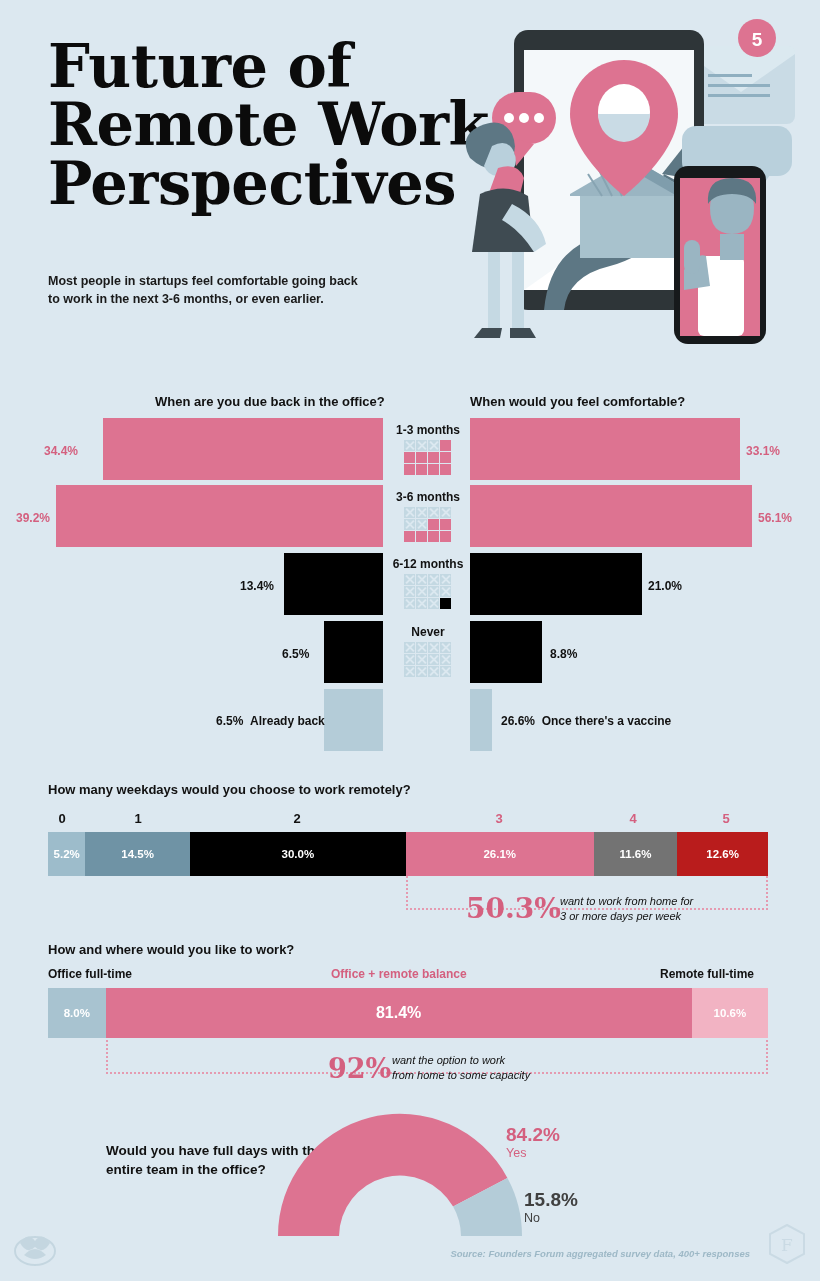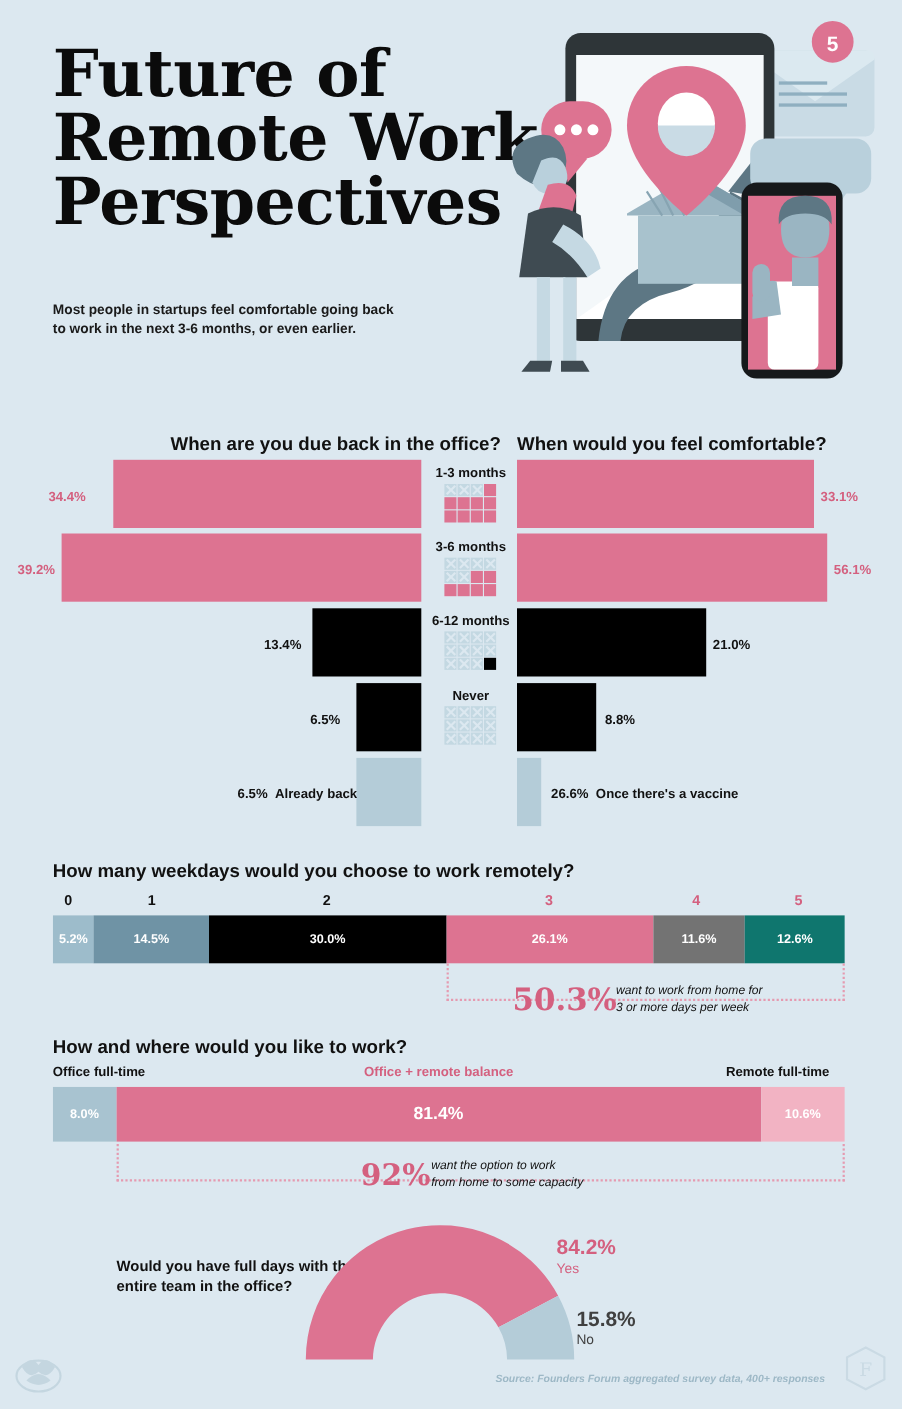--- a/index.html
+++ b/index.html
@@ -34,7 +34,7 @@
   .hero { position: absolute; left: 452px; top: 18px; width: 356px; height: 352px; }
 
   
-  .q-head { position: absolute; font-size: 17px; font-weight: 700; color: #111; }
+  .q-head { position: absolute; font-size: 13px; font-weight: 700; color: #111; }
 
   
   .bar { position: absolute; }

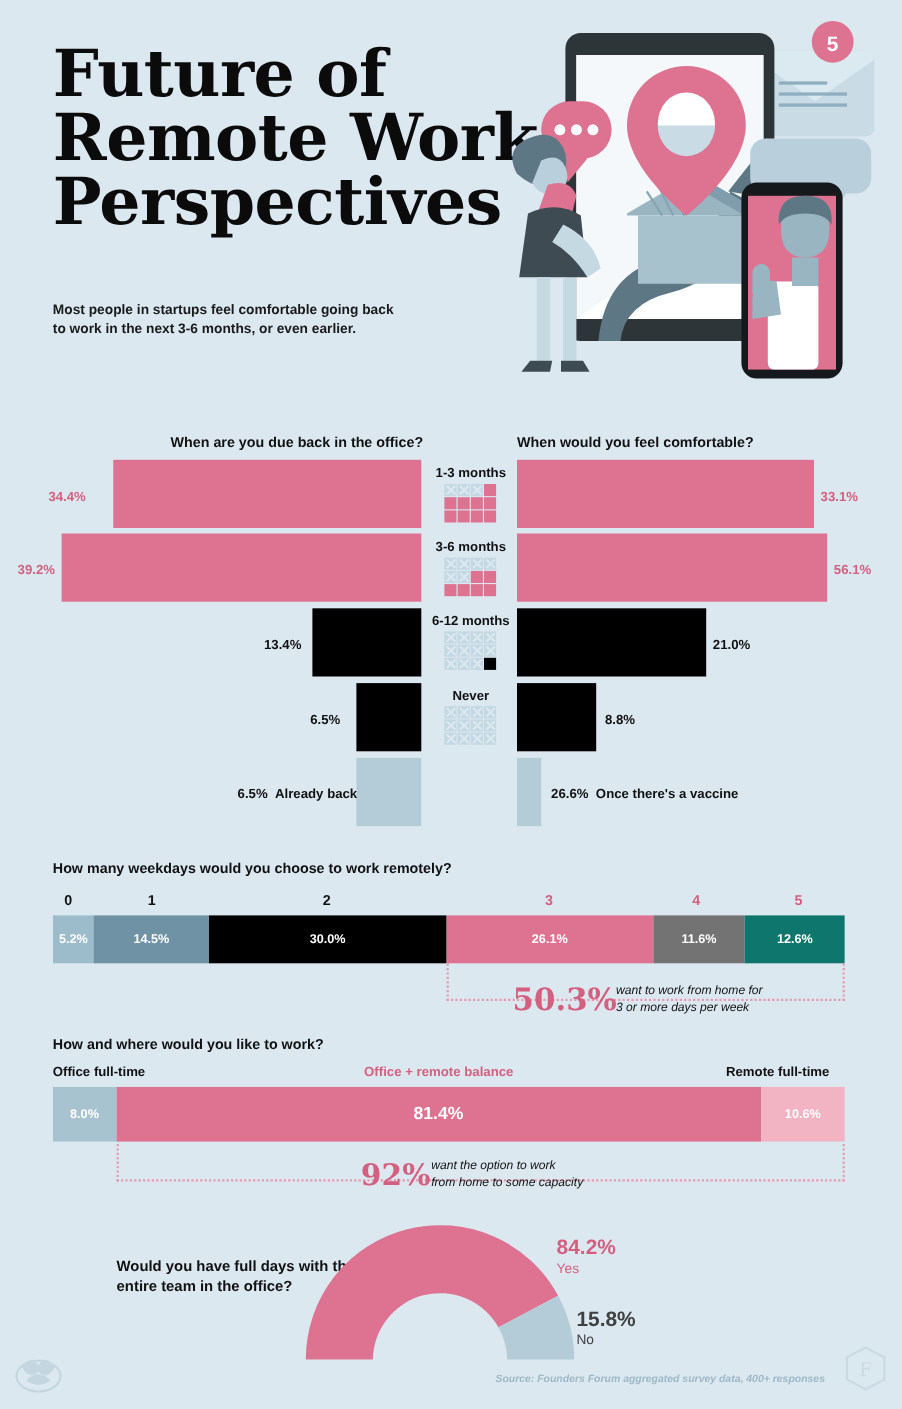--- a/index.html
+++ b/index.html
@@ -314,7 +314,7 @@
     <div class="seg" style="width:11.6%; background:#737373;">
       <span>11.6%</span>
     </div>
-    <div class="seg" style="width:12.6%; background:#0f766e;">
+    <div class="seg" style="width:12.6%; background:#b91c1c;">
       <span>12.6%</span>
     </div>
   </div>

